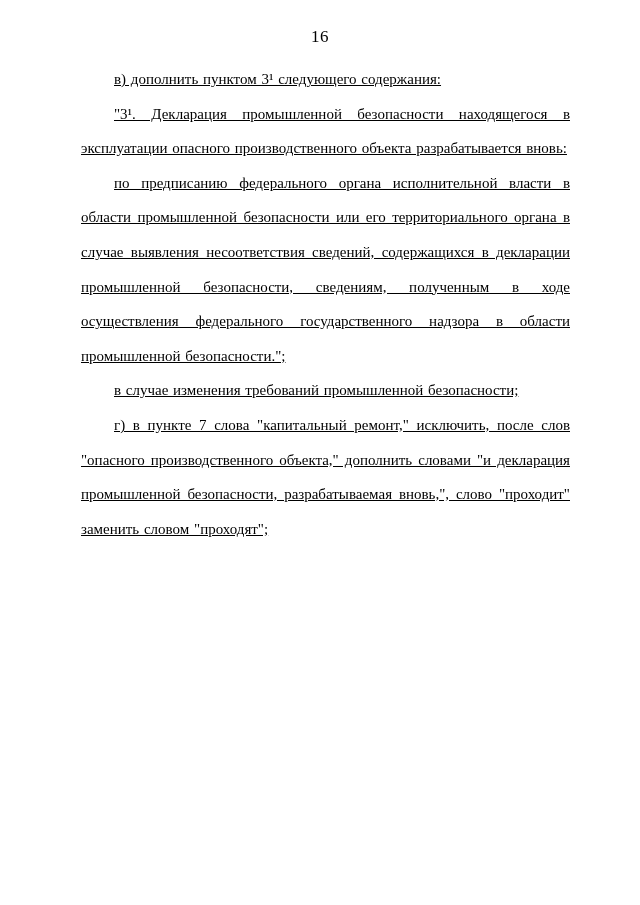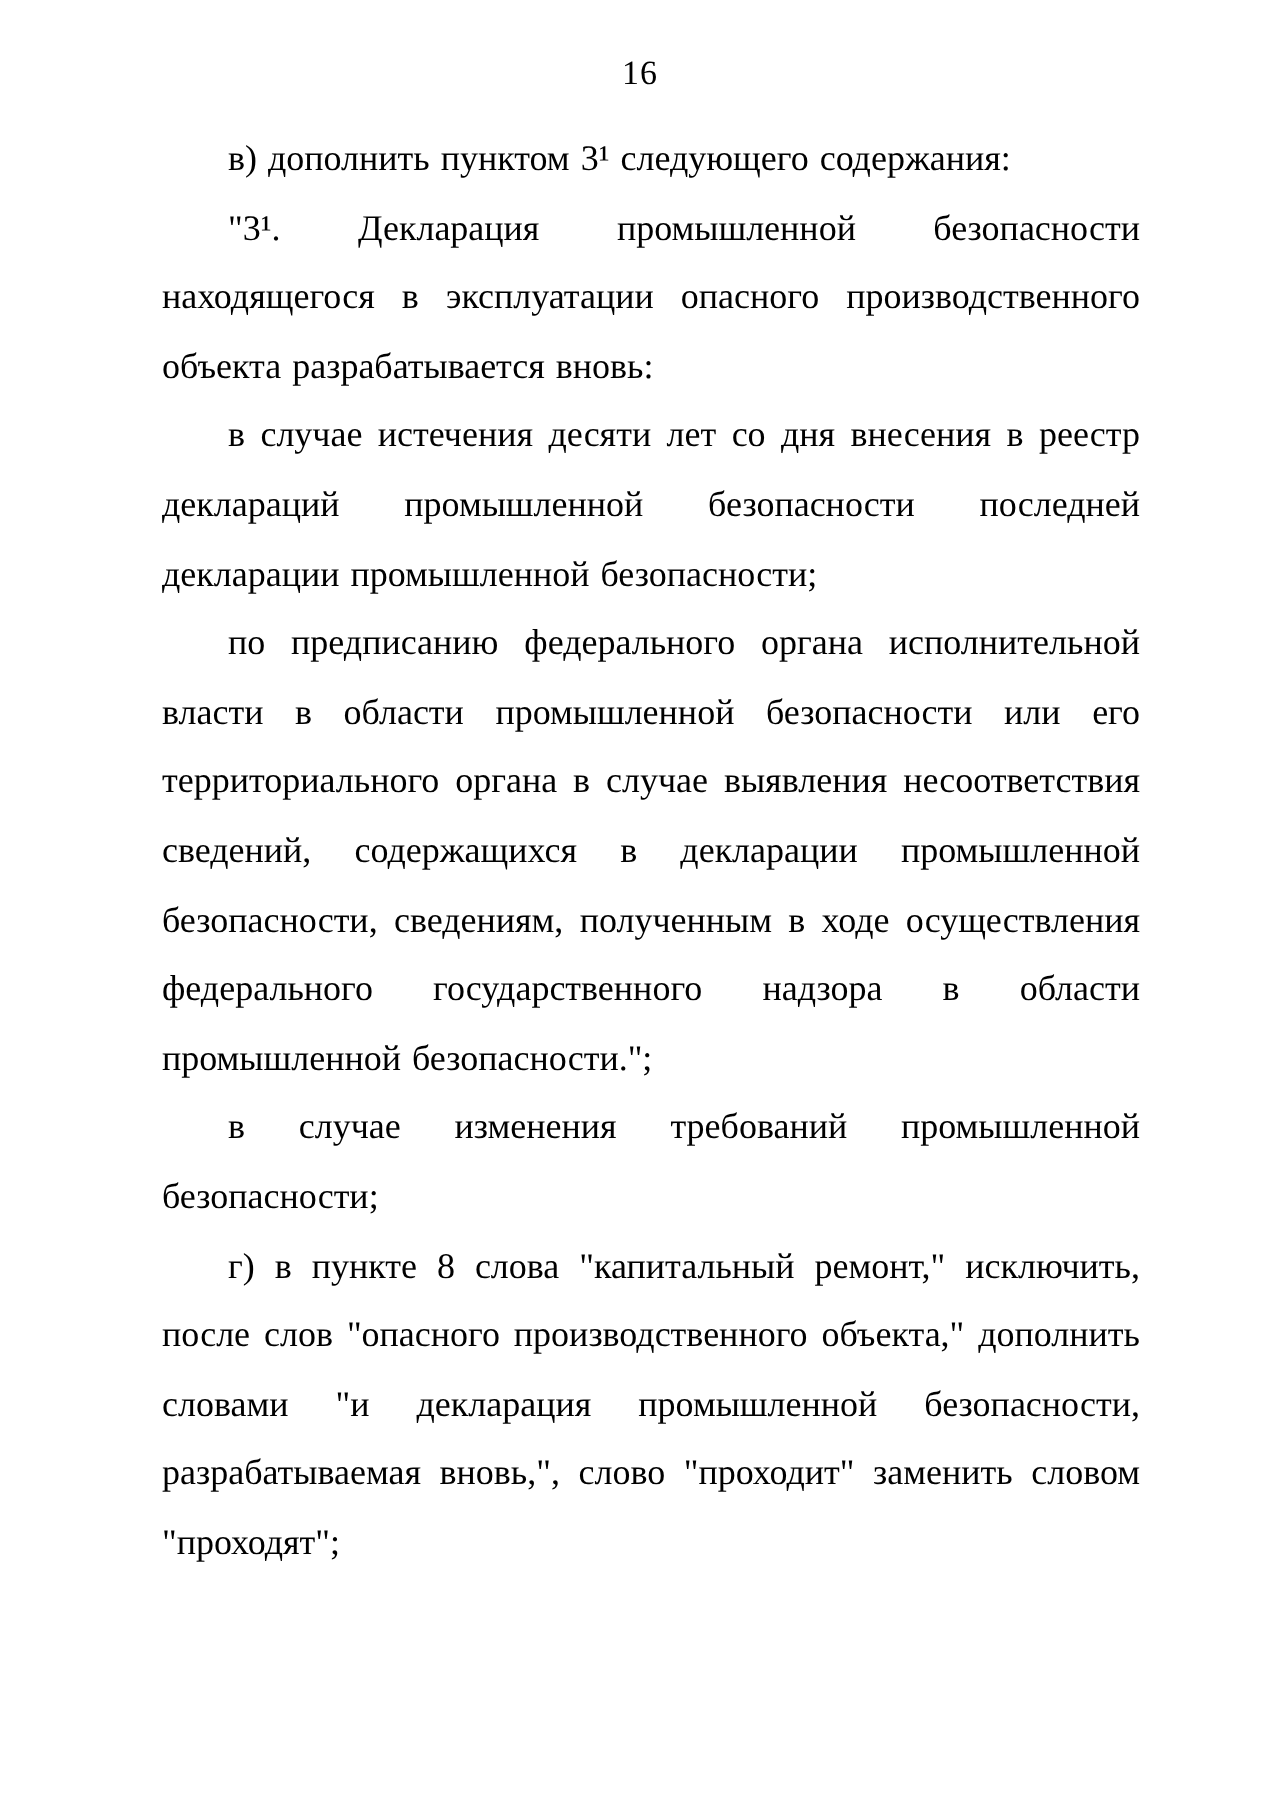--- a/index.html
+++ b/index.html
@@ -32,10 +32,11 @@
     .content p {
       margin: 0;
       padding: 0;
-      font-size: 18px;
+      font-size: 15px;
       line-height: 34.6px;
       text-indent: 33px;
       word-spacing: 1px;
+      text-decoration: underline;
     }
   </style>
 </head>

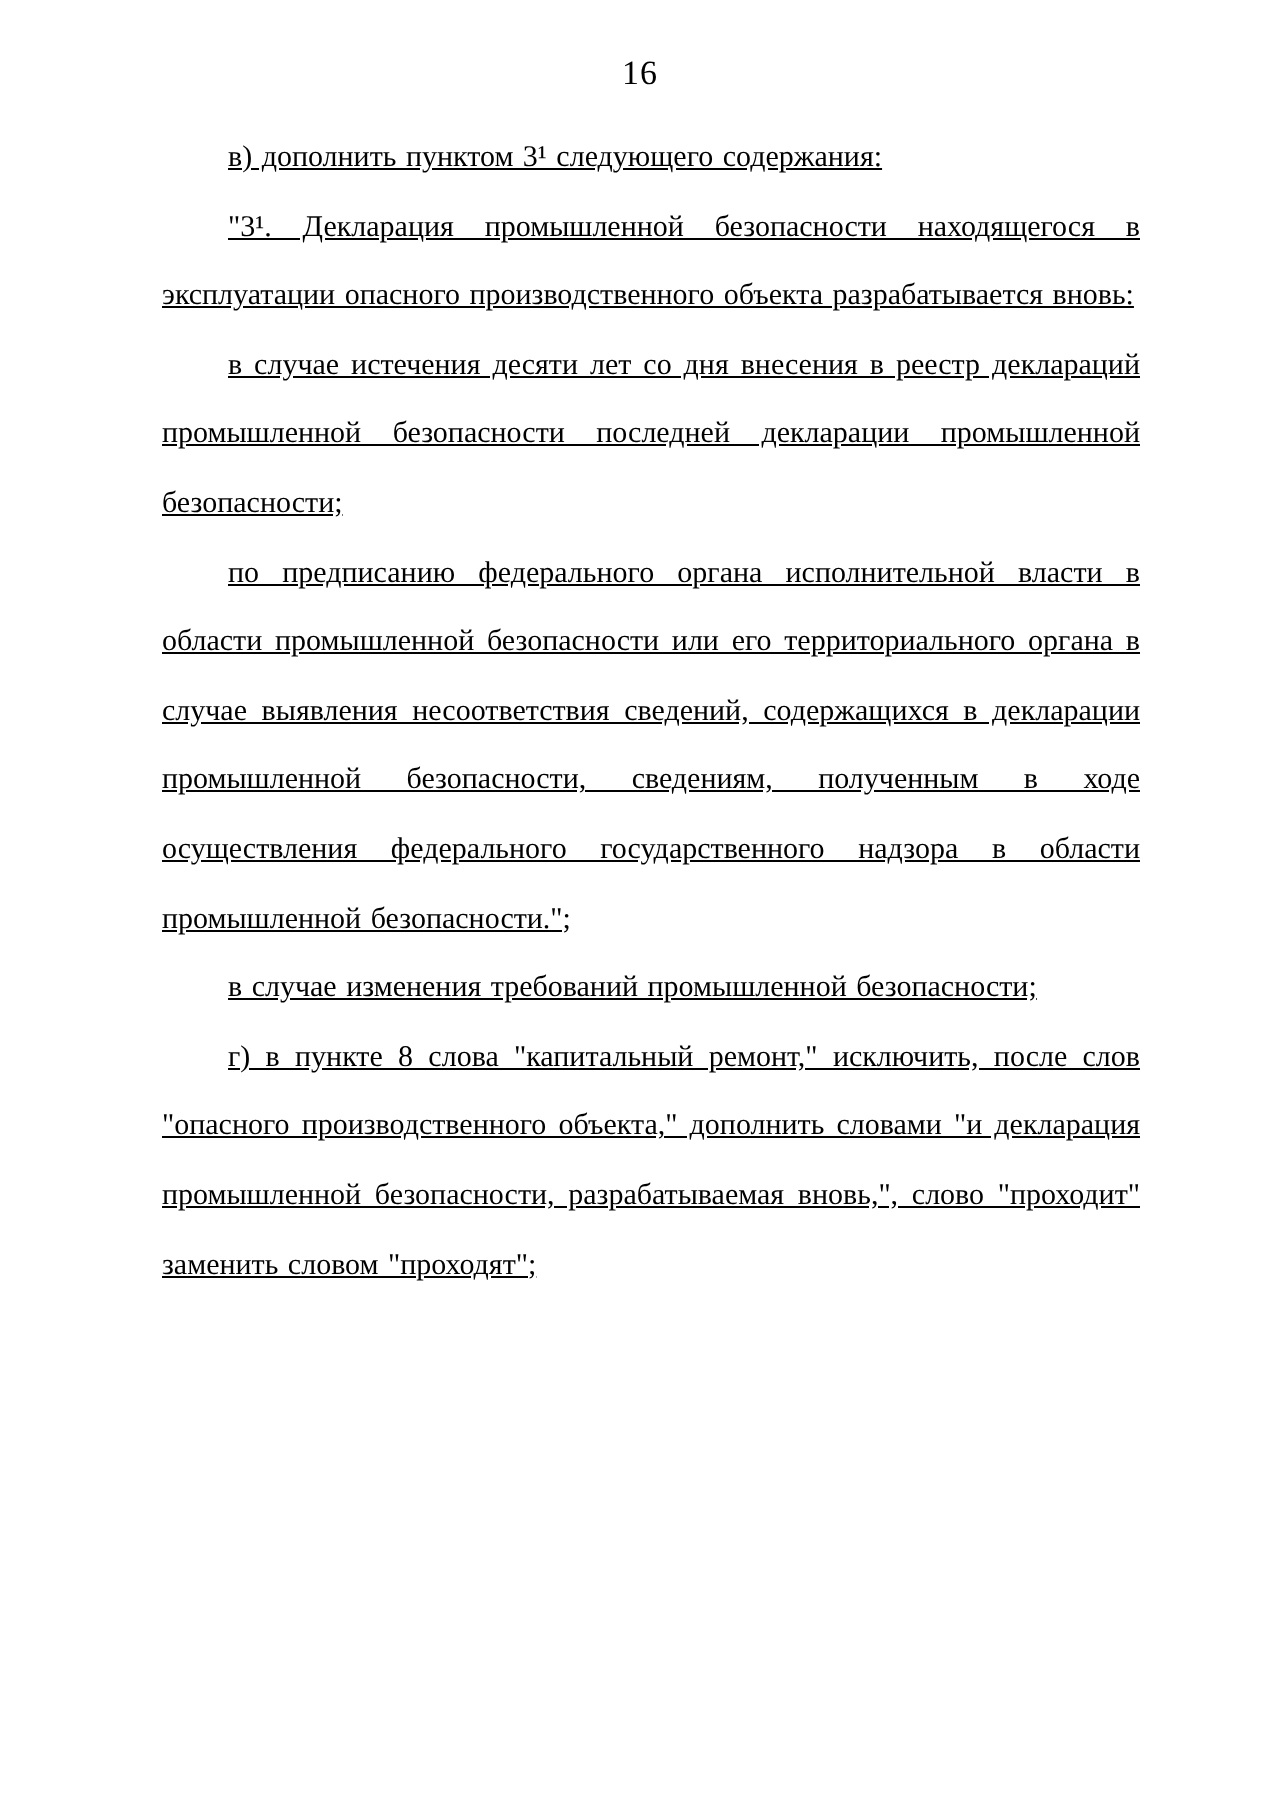--- a/index.html
+++ b/index.html
@@ -47,7 +47,6 @@
   <div class="content">
     <p>в) дополнить пунктом 3¹ следующего содержания:</p>
     <p>"3¹. Декларация промышленной безопасности находящегося в эксплуатации опасного производственного объекта разрабатывается вновь:</p>
-    <p>в случае истечения десяти лет со дня внесения в реестр деклараций промышленной безопасности последней декларации промышленной безопасности;</p>
     <p>по предписанию федерального органа исполнительной власти в области промышленной безопасности или его территориального органа в случае выявления несоответствия сведений, содержащихся в декларации промышленной безопасности, сведениям, полученным в ходе осуществления федерального государственного надзора в области промышленной безопасности.";</p>
     <p>в случае изменения требований промышленной безопасности;</p>
     <p>г) в пункте 8 слова "капитальный ремонт," исключить, после слов "опасного производственного объекта," дополнить словами "и декларация промышленной безопасности, разрабатываемая вновь,", слово "проходит" заменить словом "проходят";</p>

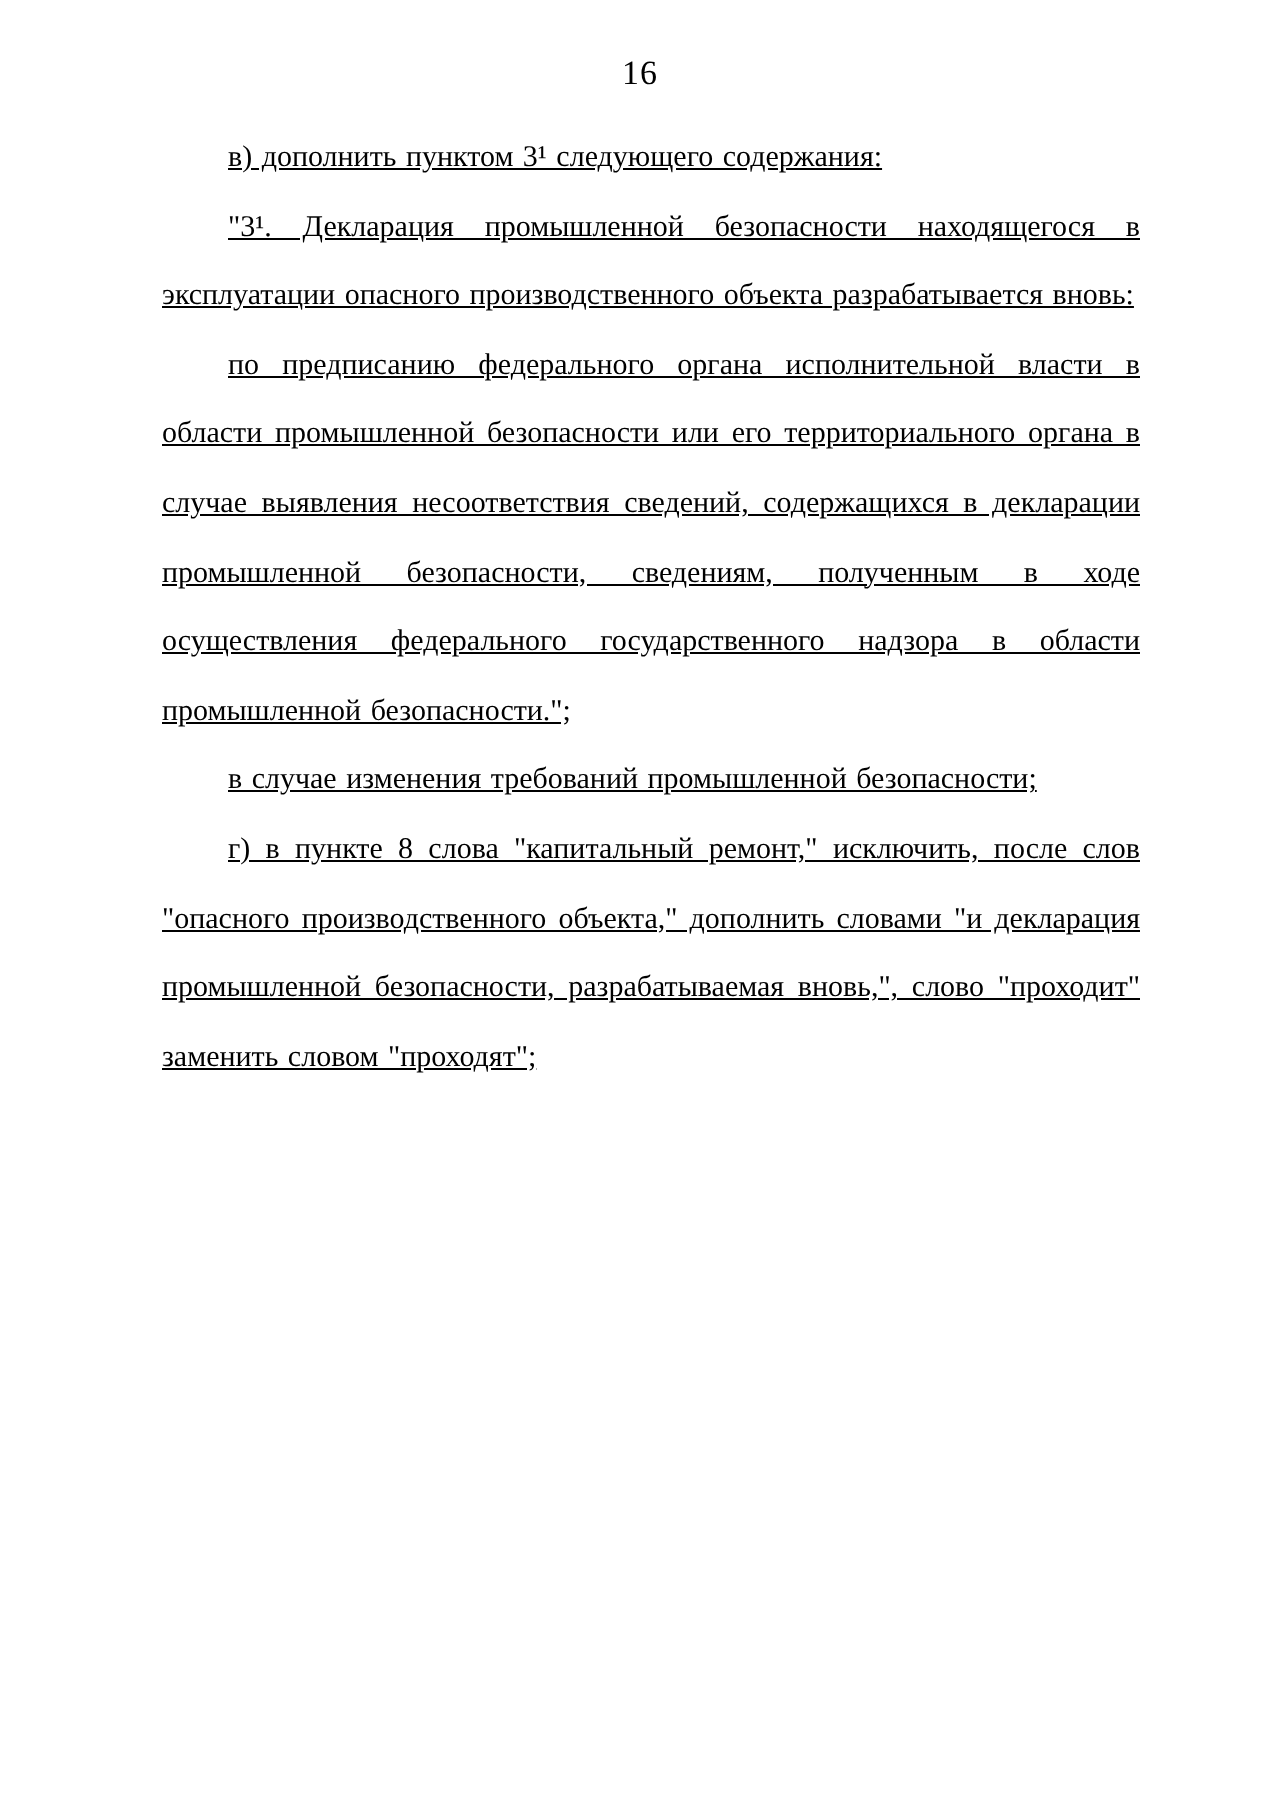--- a/index.html
+++ b/index.html
@@ -49,7 +49,7 @@
     <p>"3¹. Декларация промышленной безопасности находящегося в эксплуатации опасного производственного объекта разрабатывается вновь:</p>
     <p>по предписанию федерального органа исполнительной власти в области промышленной безопасности или его территориального органа в случае выявления несоответствия сведений, содержащихся в декларации промышленной безопасности, сведениям, полученным в ходе осуществления федерального государственного надзора в области промышленной безопасности.";</p>
     <p>в случае изменения требований промышленной безопасности;</p>
-    <p>г) в пункте 8 слова "капитальный ремонт," исключить, после слов "опасного производственного объекта," дополнить словами "и декларация промышленной безопасности, разрабатываемая вновь,", слово "проходит" заменить словом "проходят";</p>
+    <p>г) в пункте 7 слова "капитальный ремонт," исключить, после слов "опасного производственного объекта," дополнить словами "и декларация промышленной безопасности, разрабатываемая вновь,", слово "проходит" заменить словом "проходят";</p>
   </div>
 </div>
 

